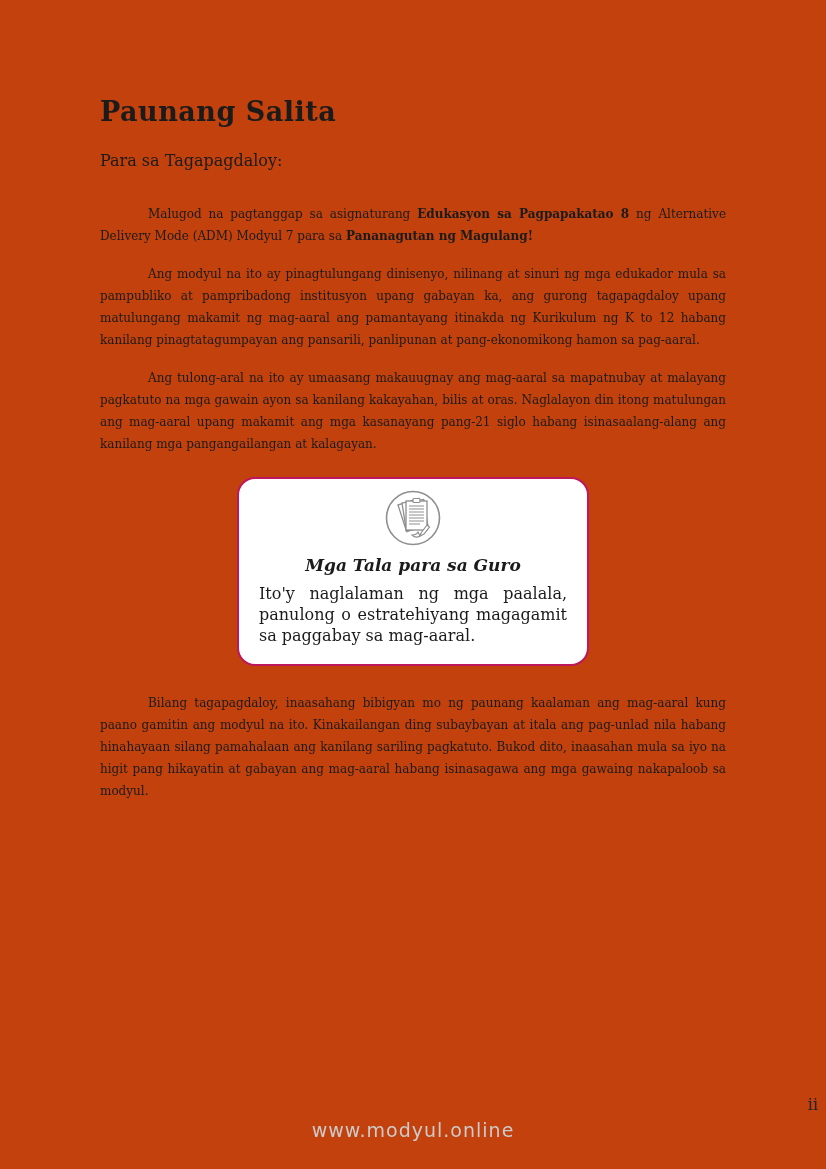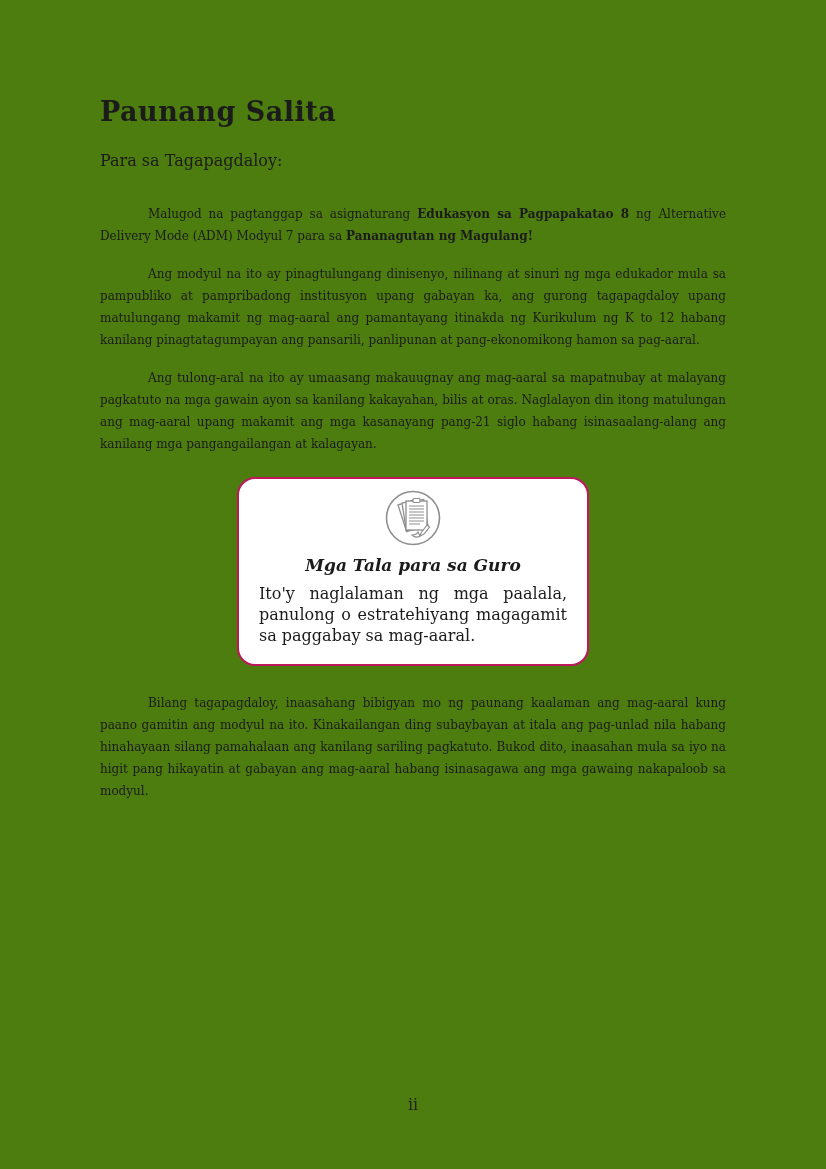--- a/index.html
+++ b/index.html
@@ -6,7 +6,7 @@
   .page{
     position:relative;
     width:826px;height:1169px;
-    background:#4d7c0f;
+    background:#c2410c;
     font-family:"DejaVu Serif","Liberation Serif",serif;
     color:#1b1b1b;
     overflow:hidden;

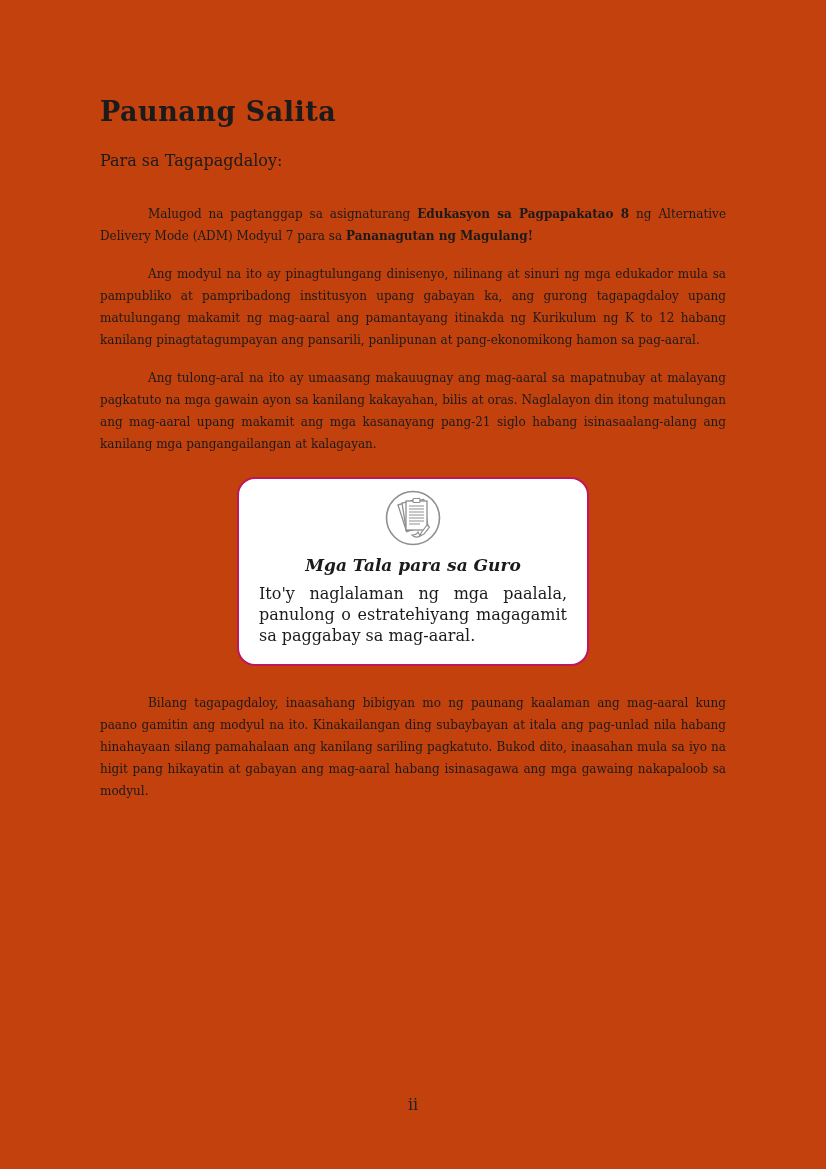--- a/index.html
+++ b/index.html
@@ -61,8 +61,8 @@
   }
   .page-number{
     position:absolute;
-    top:1095px;left:0;right:0;
-    text-align:center;
+    top:1095px;left:0;right:8px;
+    text-align:right;
     font-size:16px;
     color:#222222;
   }

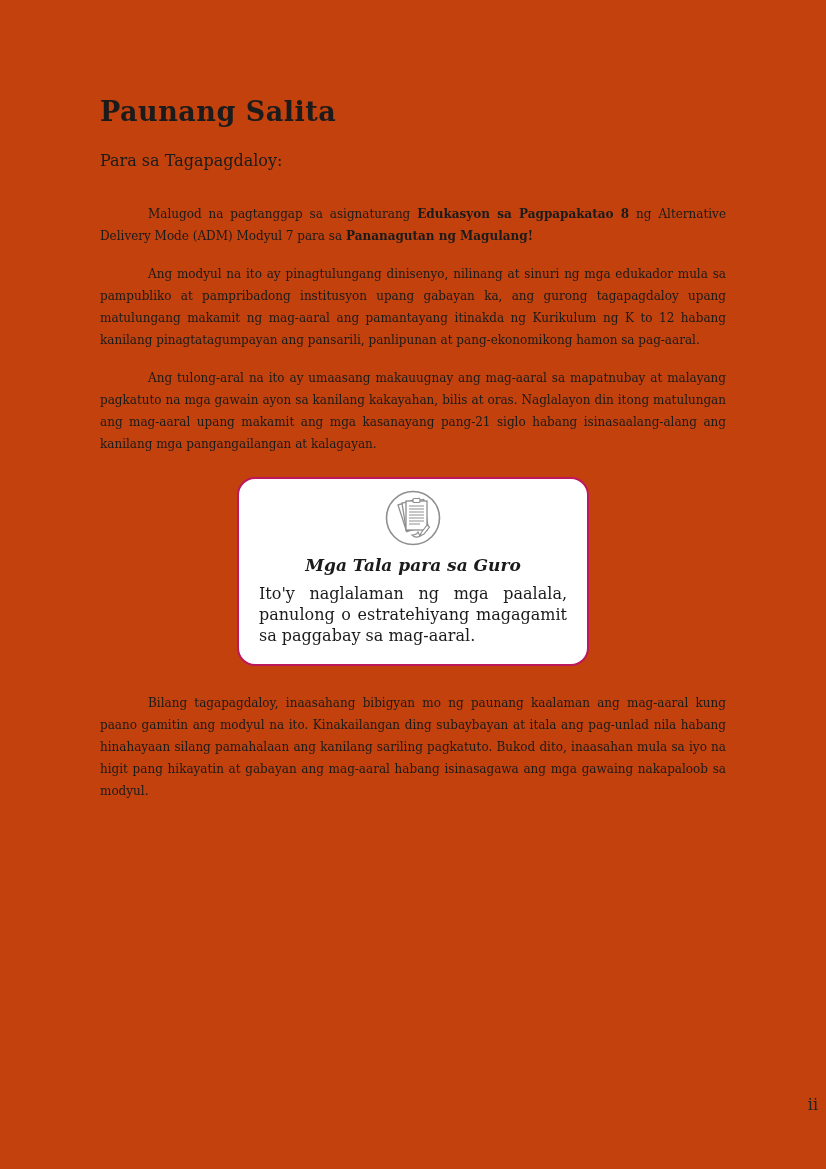--- a/index.html
+++ b/index.html
@@ -129,6 +129,7 @@
   </div>
 
   <div class="page-number">ii</div>
+  <div class="watermark">www.modyul.online</div>
 </div>
 
 </body></html>

